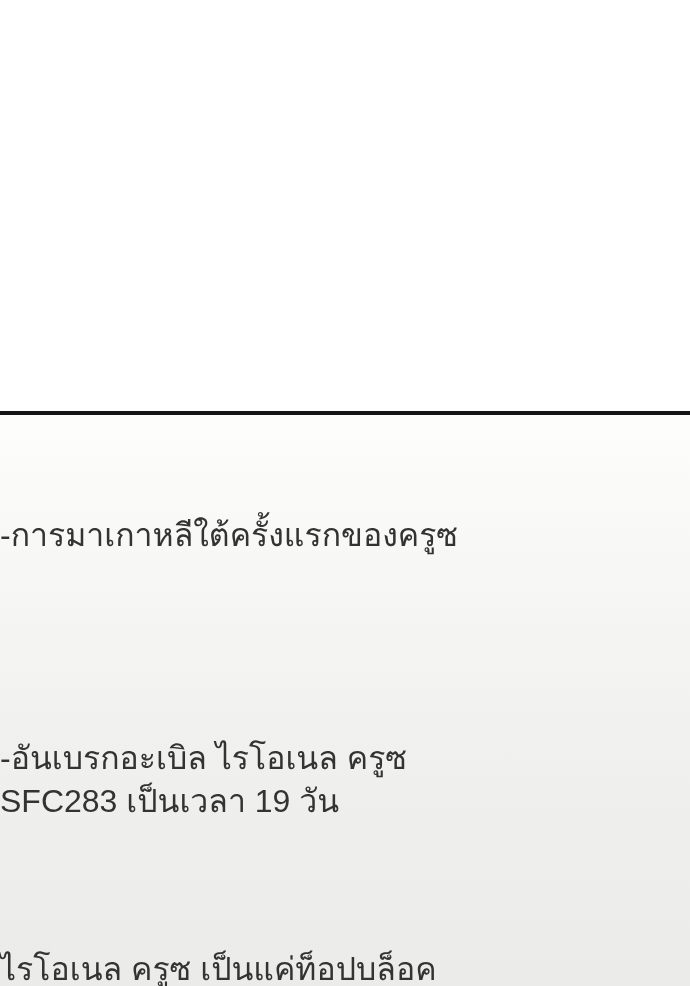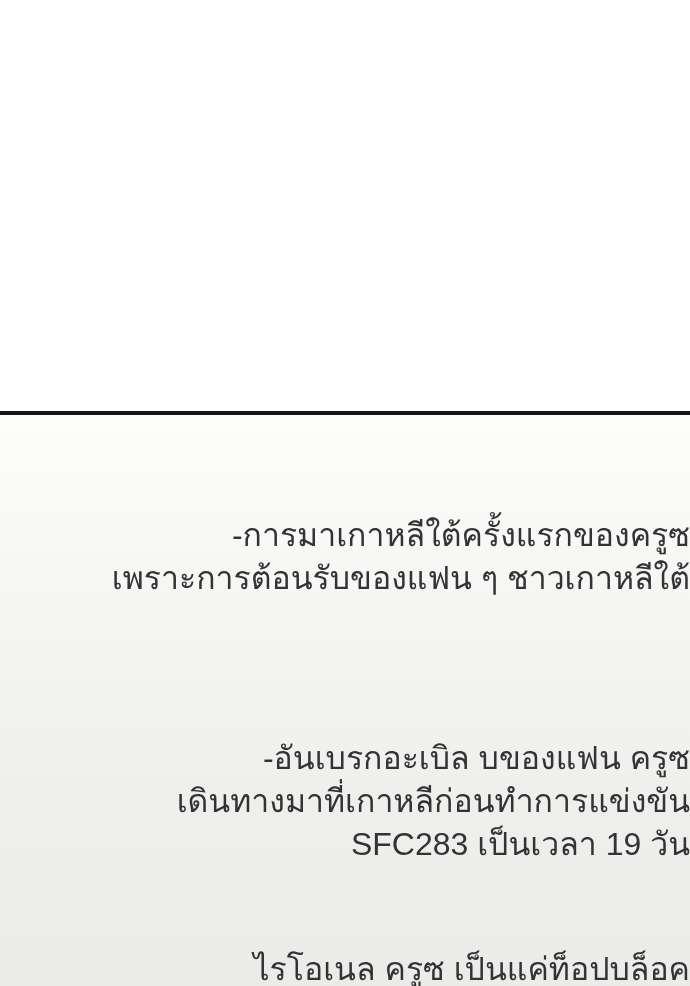--- a/index.html
+++ b/index.html
@@ -49,7 +49,7 @@
     position: absolute;
     left: 0;
     width: 690px;
-    text-align: right;
+    text-align: left;
     color: #333333;
     font-size: 32px;
     line-height: 43px;

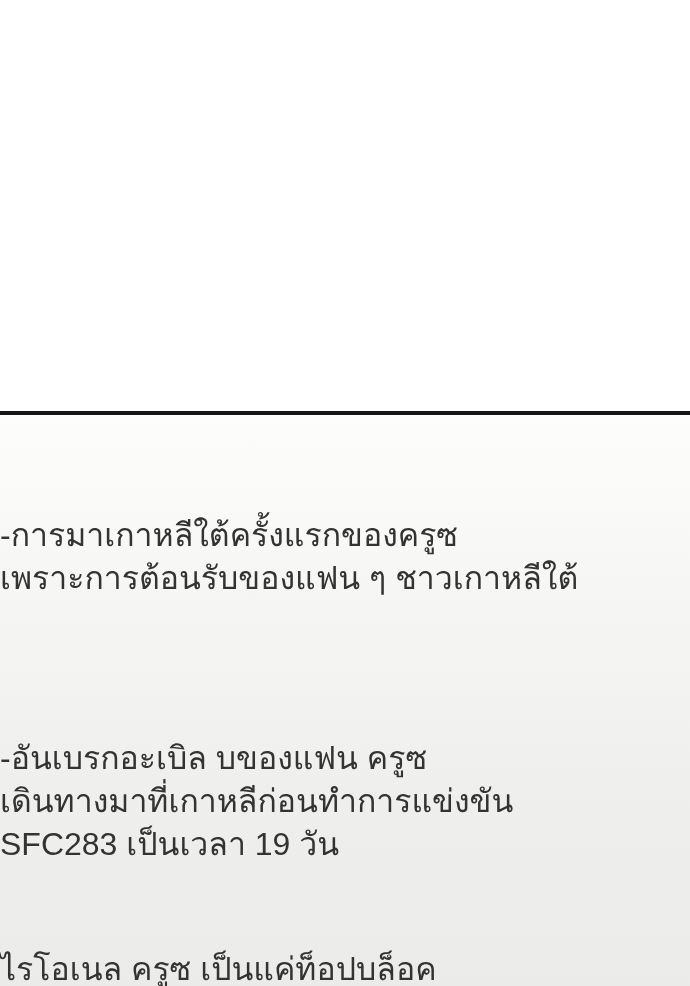--- a/index.html
+++ b/index.html
@@ -75,7 +75,6 @@
 
     <div class="para p1">
       <div class="line">-การมาเกาหลีใต้ครั้งแรกของครูซ</div>
-      <div class="line">เพราะการต้อนรับของแฟน ๆ ชาวเกาหลีใต้</div>
     </div>
 
     <div class="para p2">

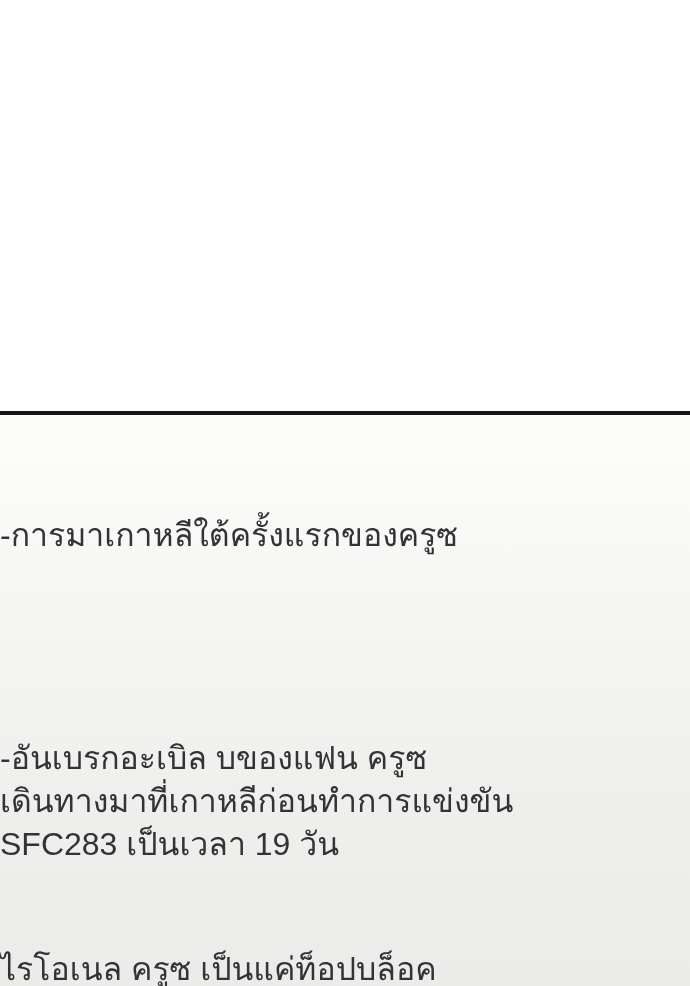--- a/index.html
+++ b/index.html
@@ -78,7 +78,7 @@
     </div>
 
     <div class="para p2">
-      <div class="line">-อันเบรกอะเบิล บของแฟน ครูซ</div>
+      <div class="line">-อันเบรกอะเบิล ไรโอเนล ครูซ</div>
       <div class="line">เดินทางมาที่เกาหลีก่อนทำการแข่งขัน</div>
       <div class="line">SFC283 เป็นเวลา 19 วัน</div>
     </div>

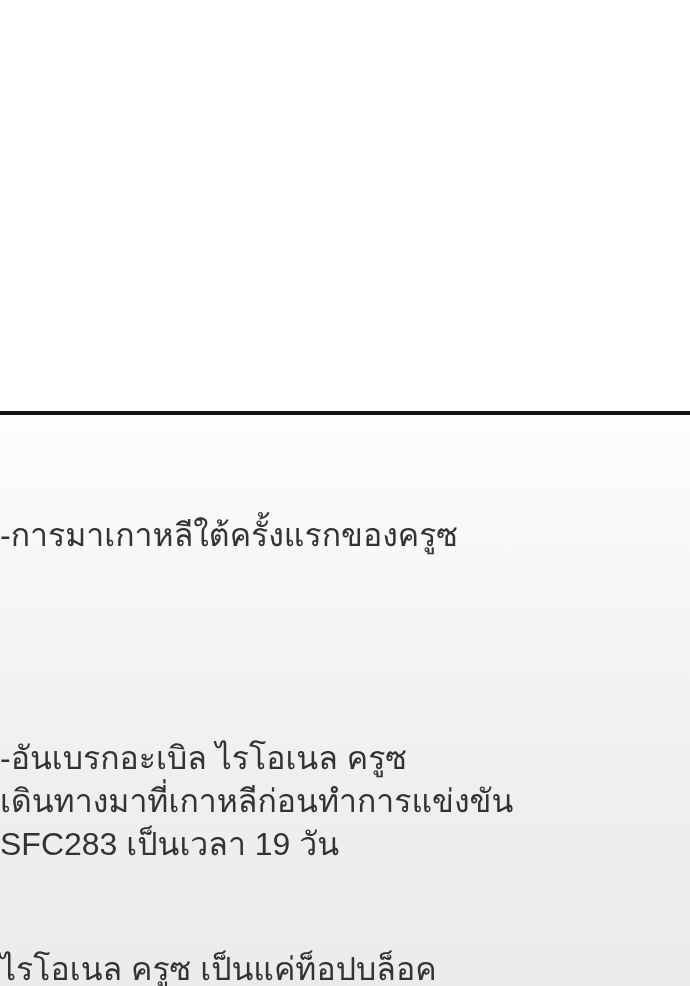--- a/index.html
+++ b/index.html
@@ -79,7 +79,6 @@
 
     <div class="para p2">
       <div class="line">-อันเบรกอะเบิล ไรโอเนล ครูซ</div>
-      <div class="line">เดินทางมาที่เกาหลีก่อนทำการแข่งขัน</div>
       <div class="line">SFC283 เป็นเวลา 19 วัน</div>
     </div>
 

